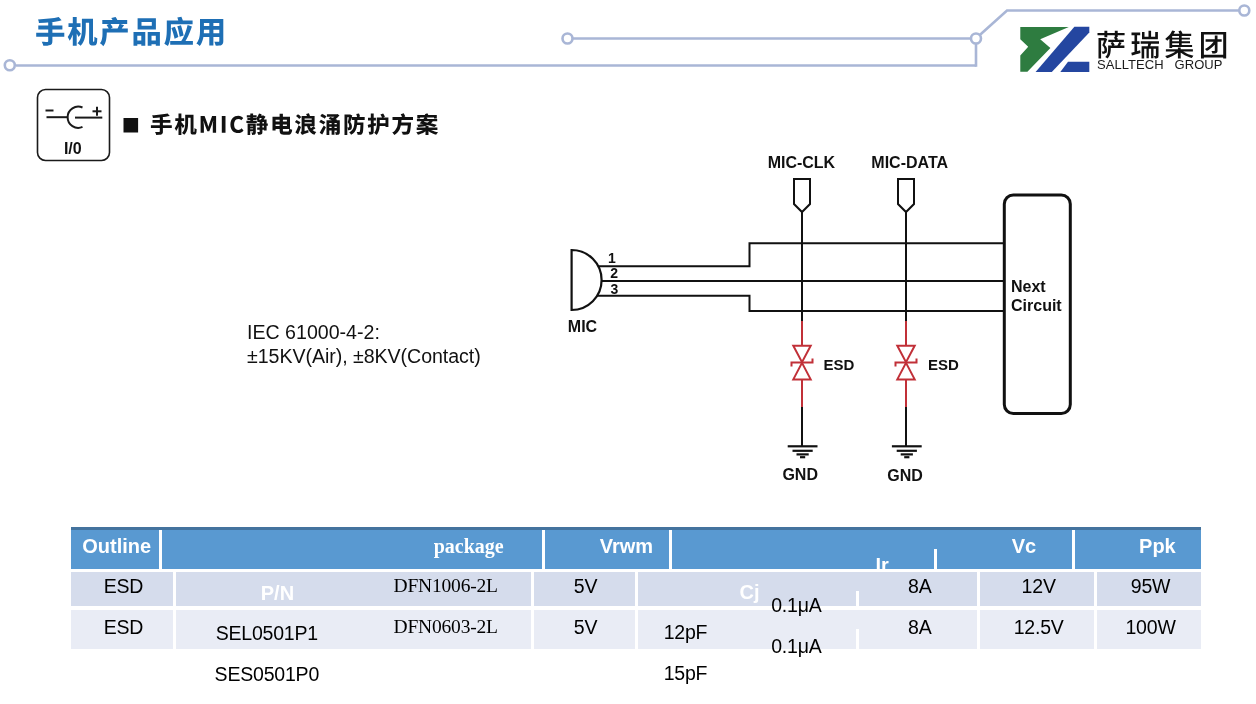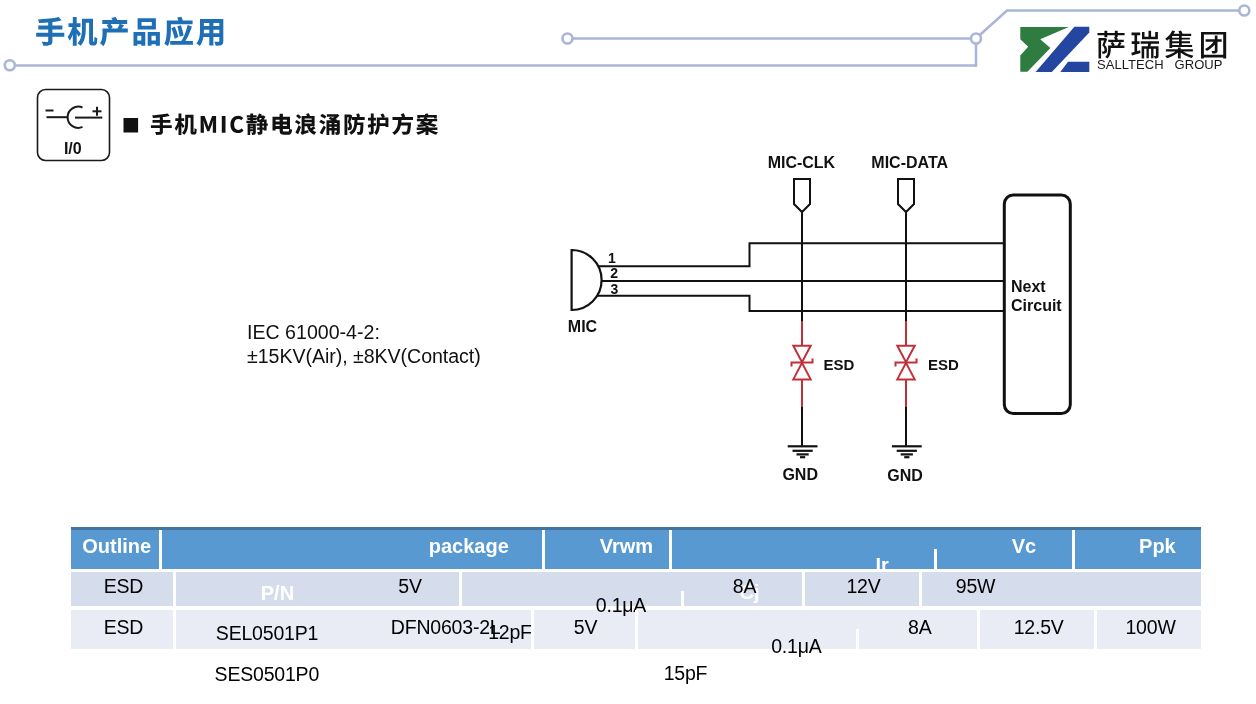--- a/index.html
+++ b/index.html
@@ -14,7 +14,7 @@
 .r2{background:#E9ECF5;}
 .bd{font-size:19.5px;color:#000;height:34px;line-height:28px;letter-spacing:-0.2px;}
 .gap{height:3px;}
-.c0{width:105px;} .c1{width:182px;margin-top:47px;} .c2{width:176px;} .c3{width:104px;}
+.c0{width:105px;} .c1{width:182px;margin-top:47px;} .c2{width:176px;font-family:Liberation Serif, serif;} .c3{width:104px;}
 .c4{width:96px;margin-top:46px;} .c5{width:126px;margin-top:19px;} .c6{width:121px;} .c7{width:117px;} .c8{width:104px;}
 .sep{border-right:3px solid #fff;}
 </style></head>

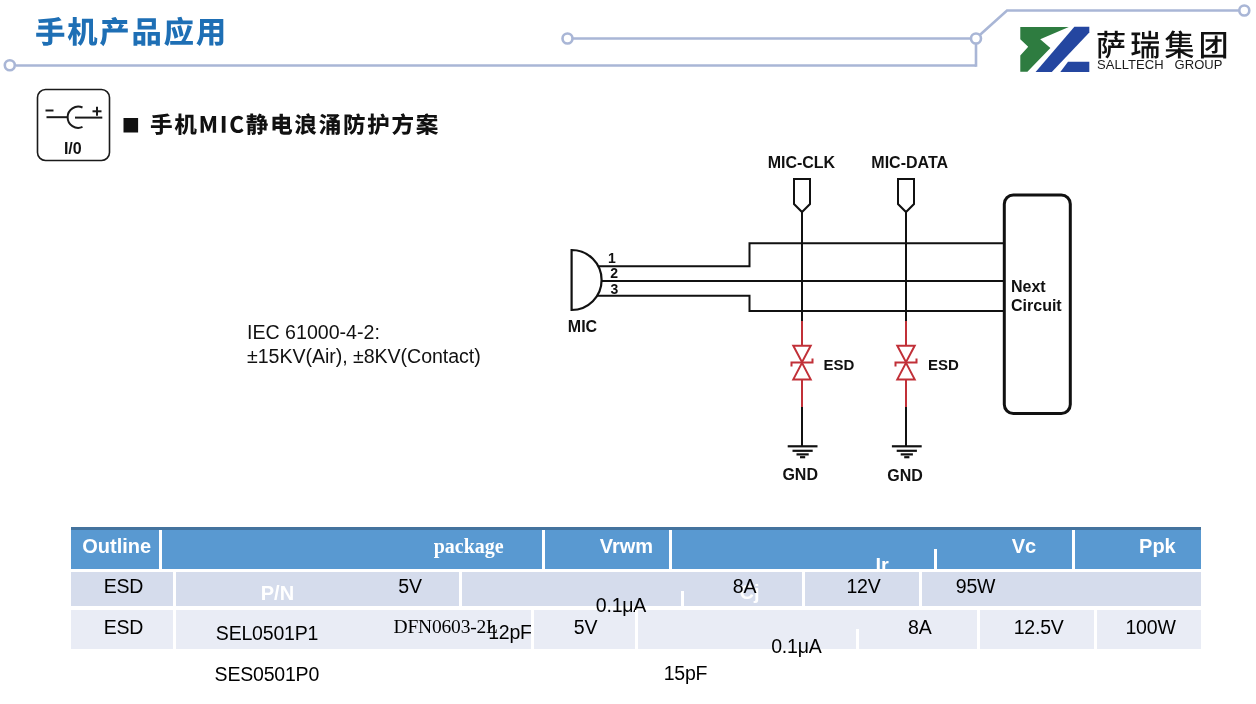--- a/index.html
+++ b/index.html
@@ -137,6 +137,7 @@
   <div class="trow r1 bd">
     <div class="c0 sep">ESD</div>
         <div class="c1 sep">SEL0501P1</div>
+        <div class="c2 sep">DFN1006-2L</div>
     <div class="c3 sep">5V</div>
         <div class="c4 sep">12pF</div>
         <div class="c5 sep">0.1μA</div>

